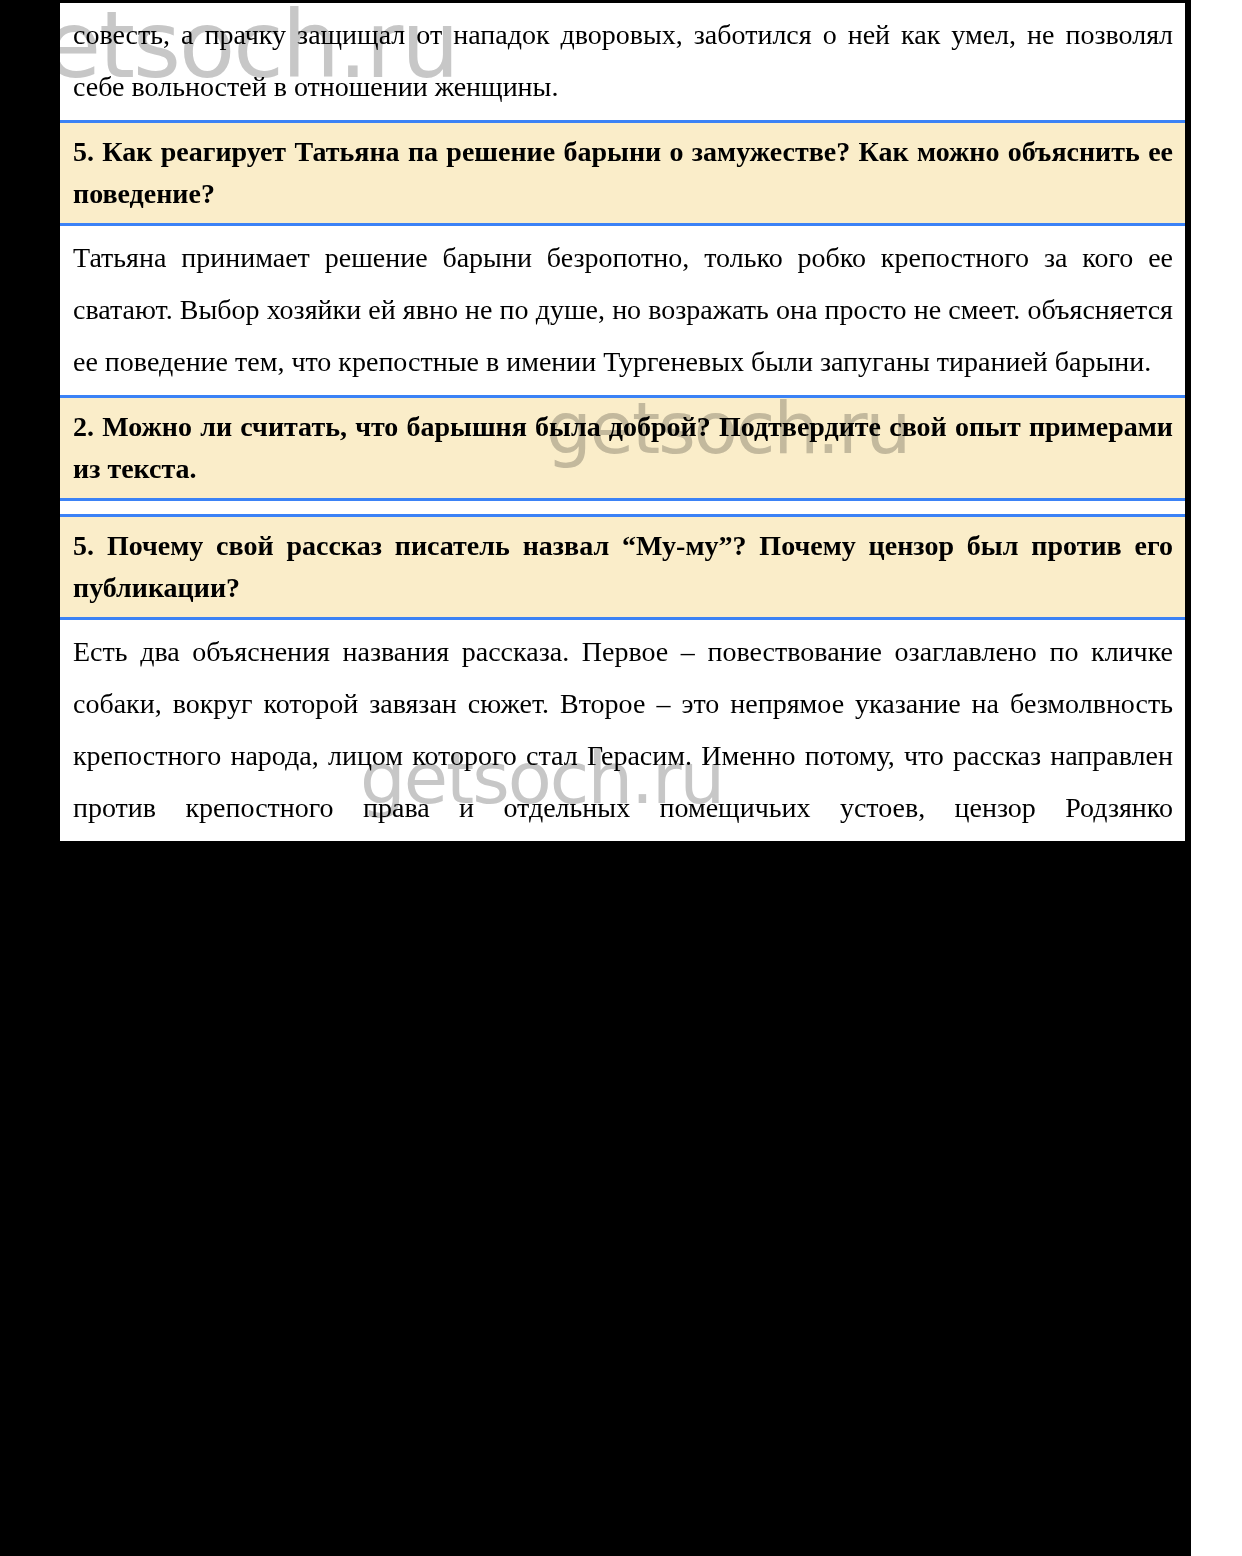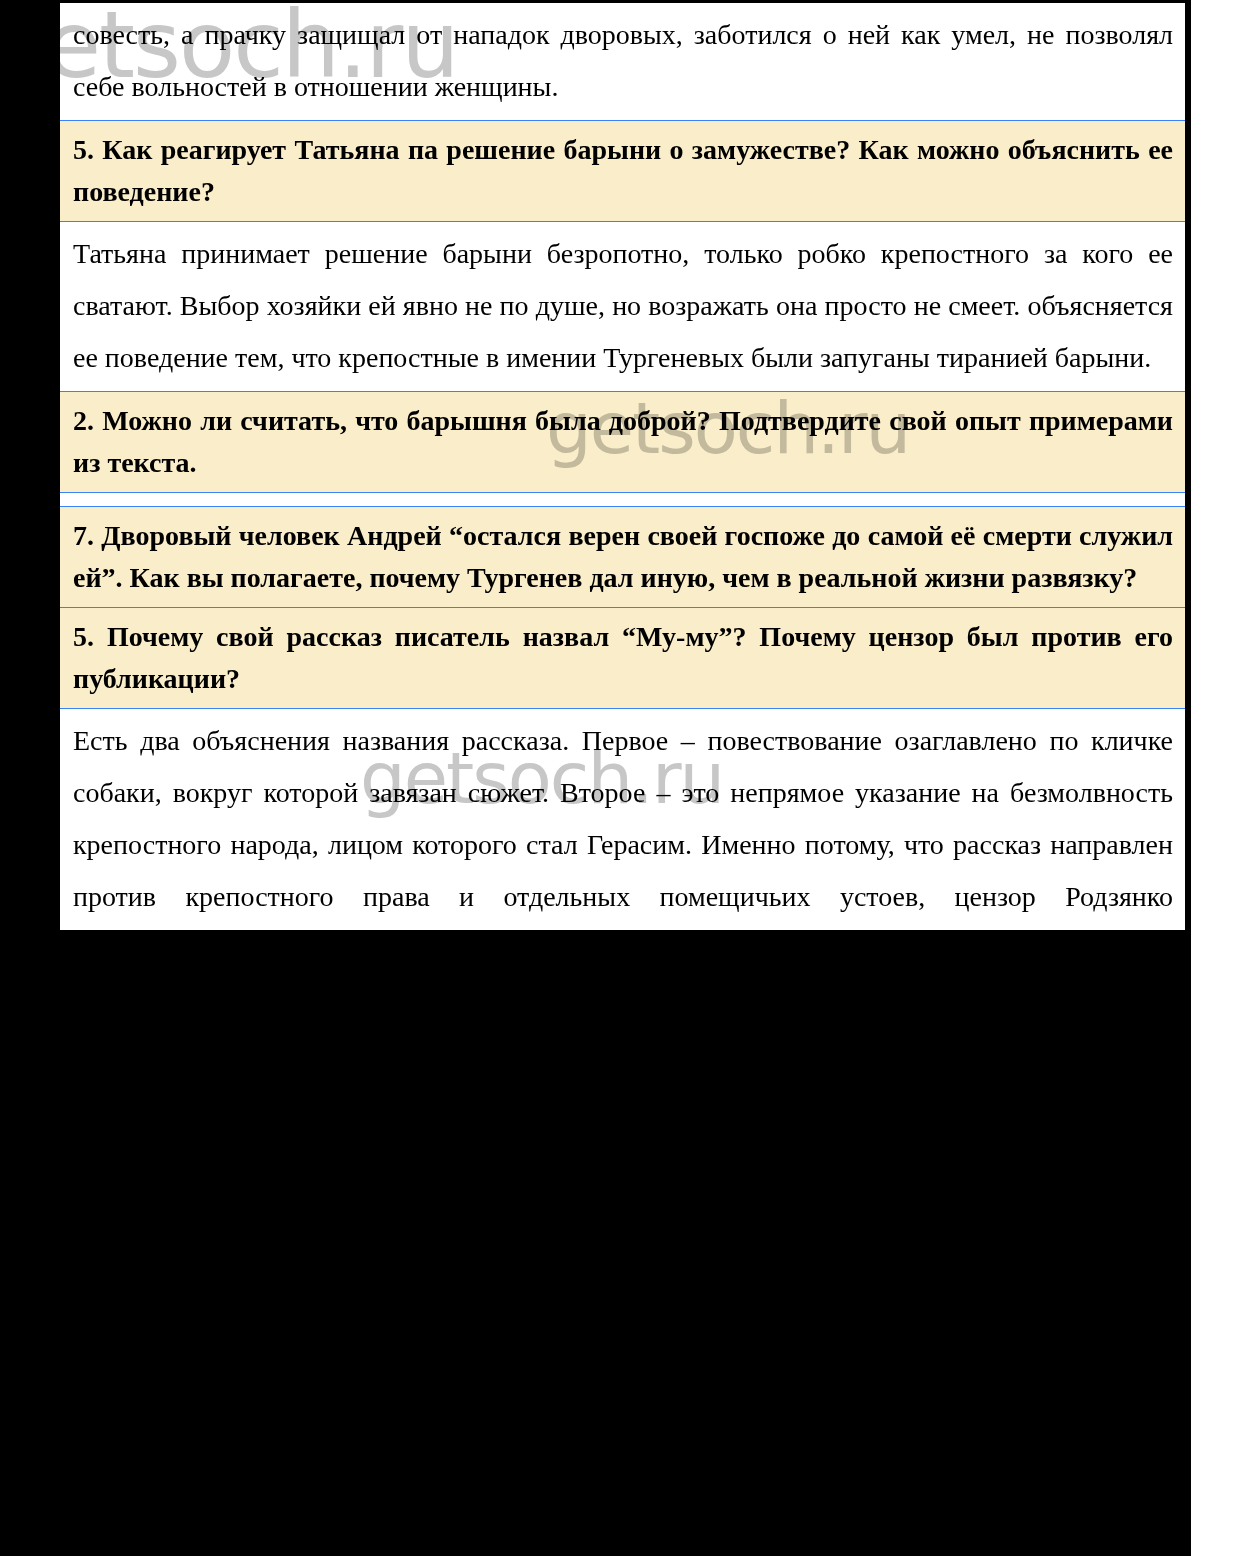--- a/index.html
+++ b/index.html
@@ -24,7 +24,7 @@
     background: #ffffff;
   }
   .row { box-sizing: border-box; }
-  .row + .row { border-top: 1px solid #3b82f6; }
+  .row + .row { border-top: 3px solid #3b82f6; }
   .row.answer {
     background: #ffffff;
     font-size: 28px;

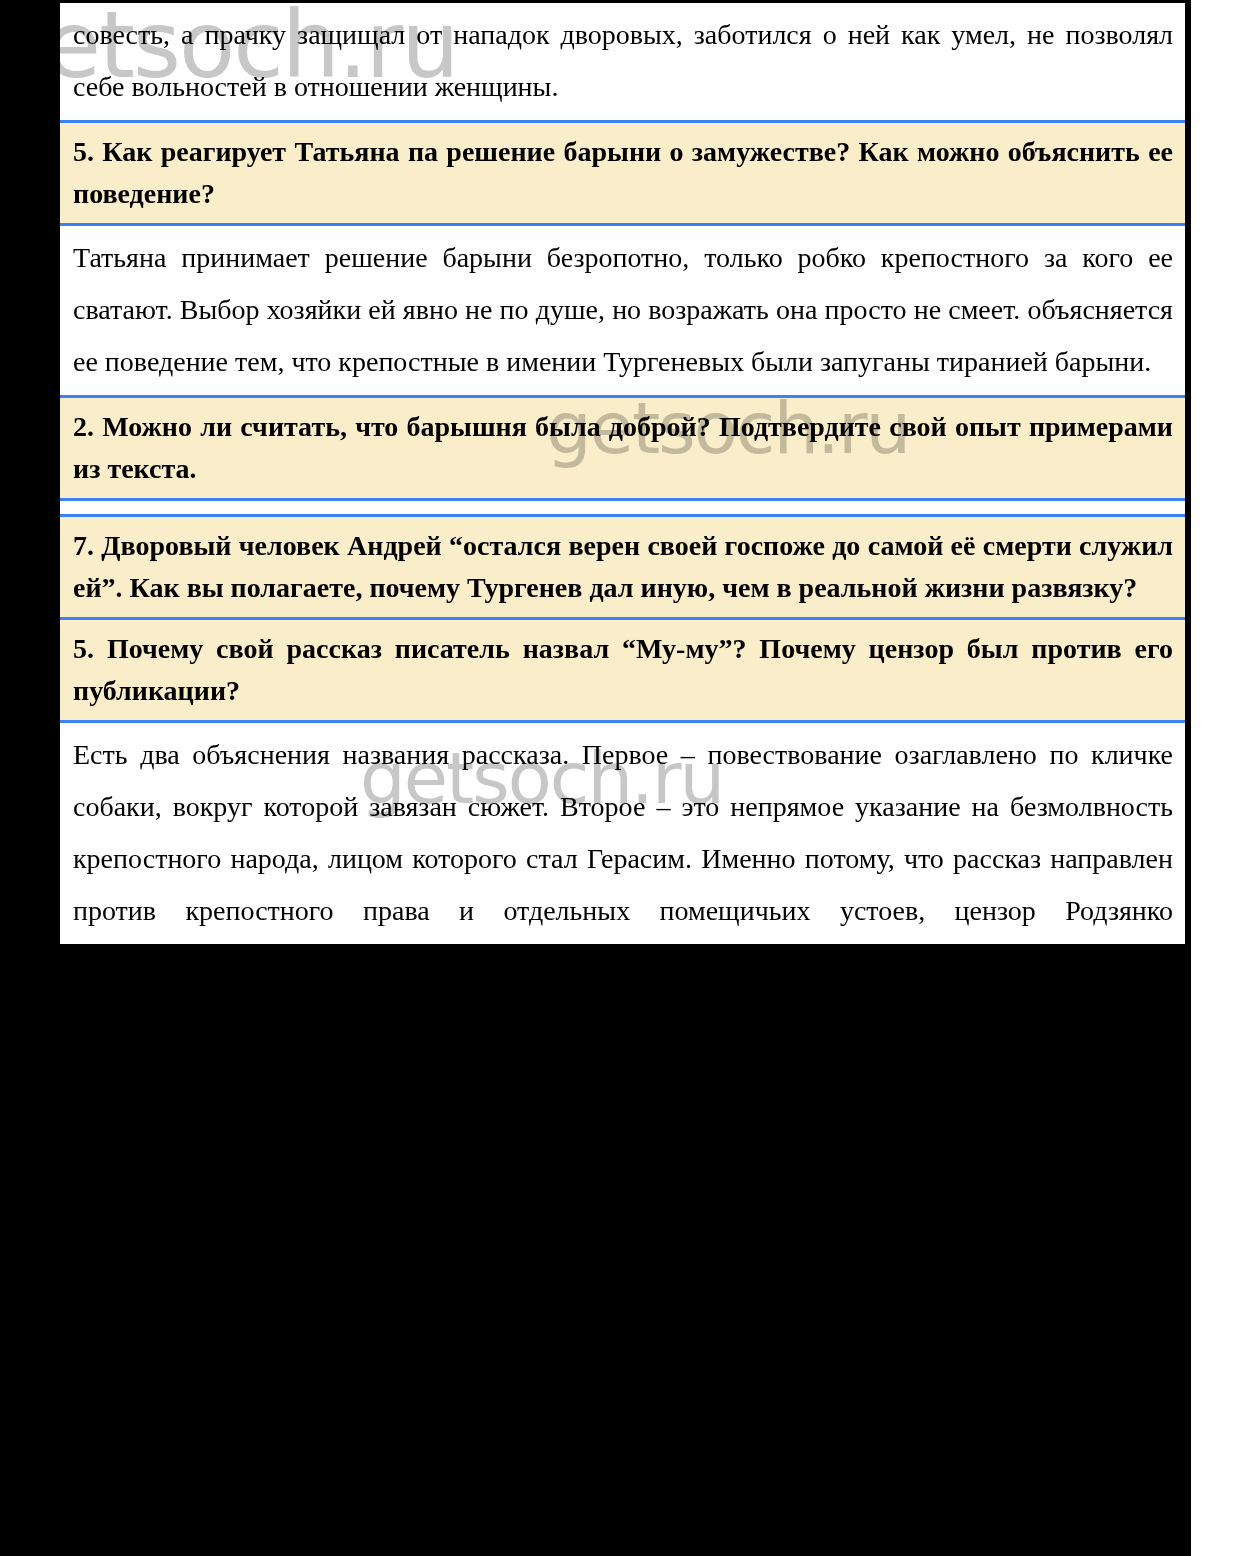--- a/index.html
+++ b/index.html
@@ -83,9 +83,6 @@
     <div class="row answer">
     </div>
 
-    <div class="row question">
-      <div class="para">7. Дворовый человек Андрей “остался верен своей госпоже до самой её смерти служил ей”. Как вы полагаете, почему Тургенев дал иную, чем в реальной жизни развязку?</div>
-    </div>
 
 
     <div class="row question">

